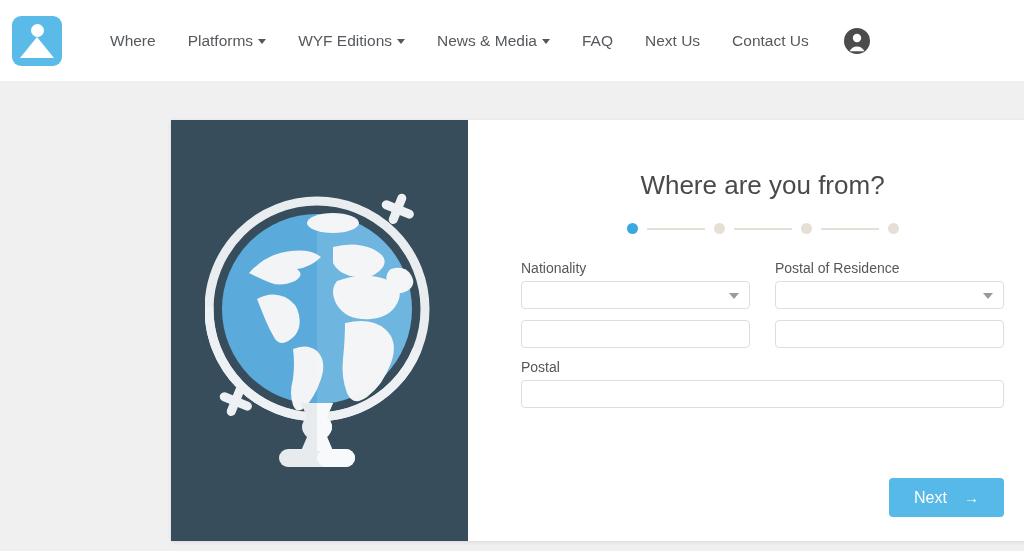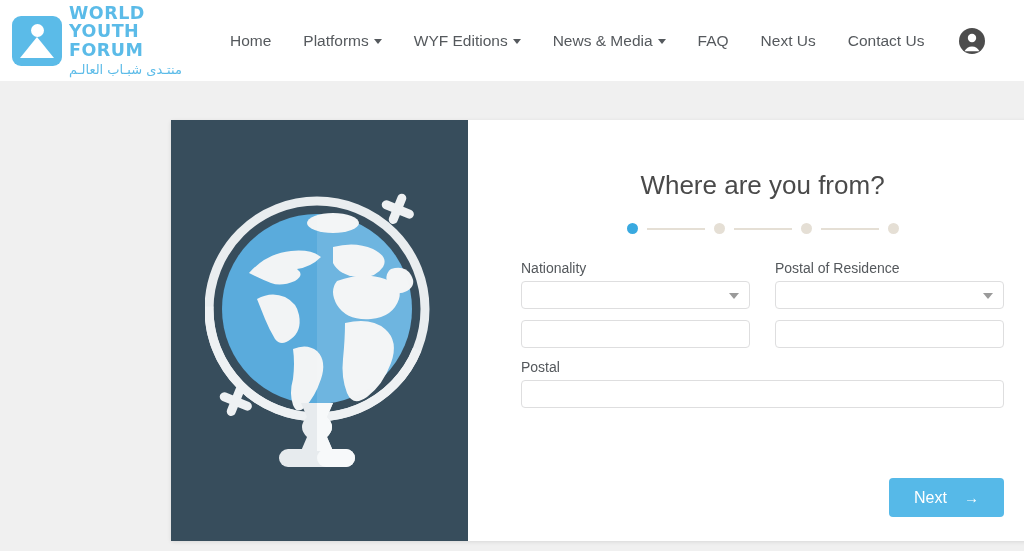--- a/index.html
+++ b/index.html
@@ -232,12 +232,6 @@
       <span class="head"></span>
       <span class="body"></span>
     </div>
-    <div class="logo-text">
-      <span class="logo-word">WORLD</span>
-      <span class="logo-word">YOUTH</span>
-      <span class="logo-word">FORUM</span>
-      <span class="logo-arabic">منتـدى شبـاب العالـم</span>
-    </div>
   </div>
 
   <nav class="main-nav">

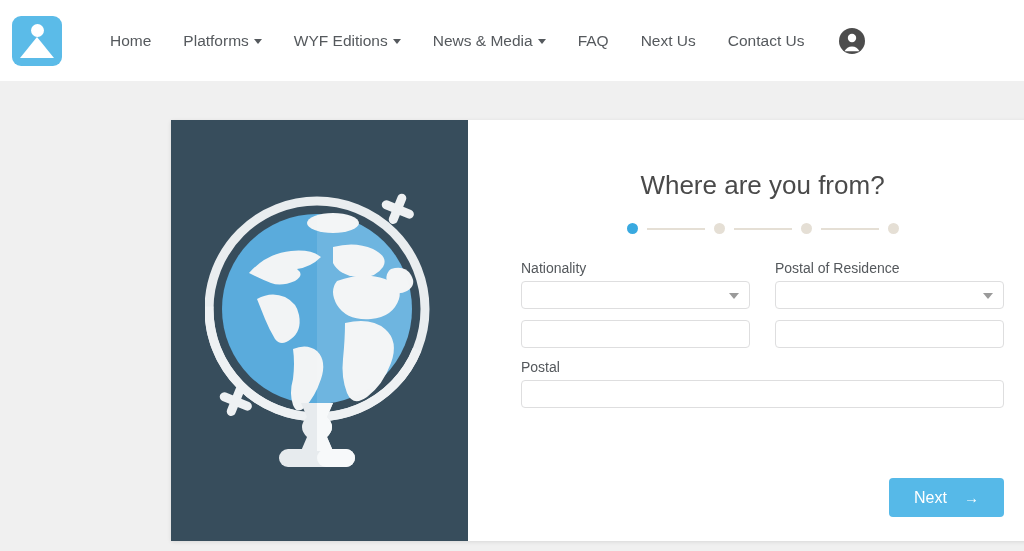--- a/index.html
+++ b/index.html
@@ -236,7 +236,7 @@
 
   <nav class="main-nav">
     <a class="nav-item">
-      <span>Home</span>
+      <span>Where</span>
     </a>
     <a class="nav-item">
       <span>Platforms</span>

